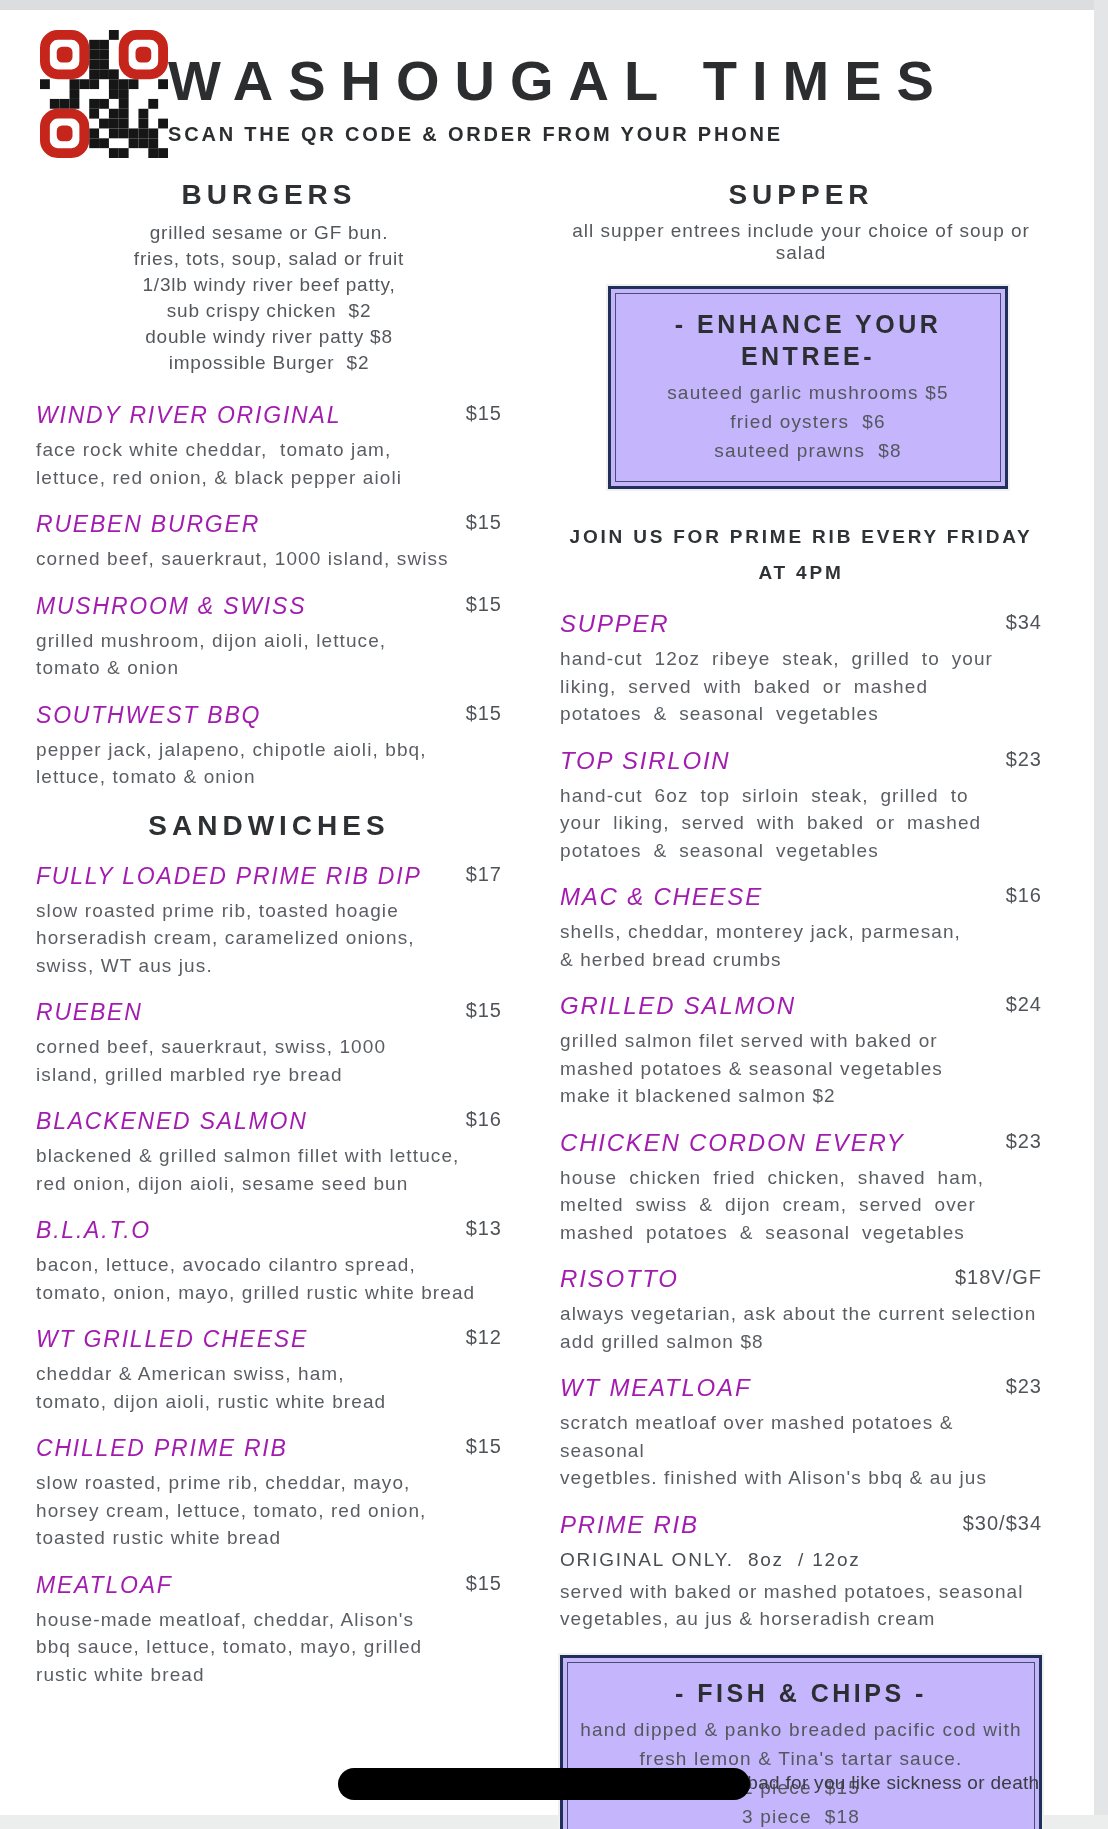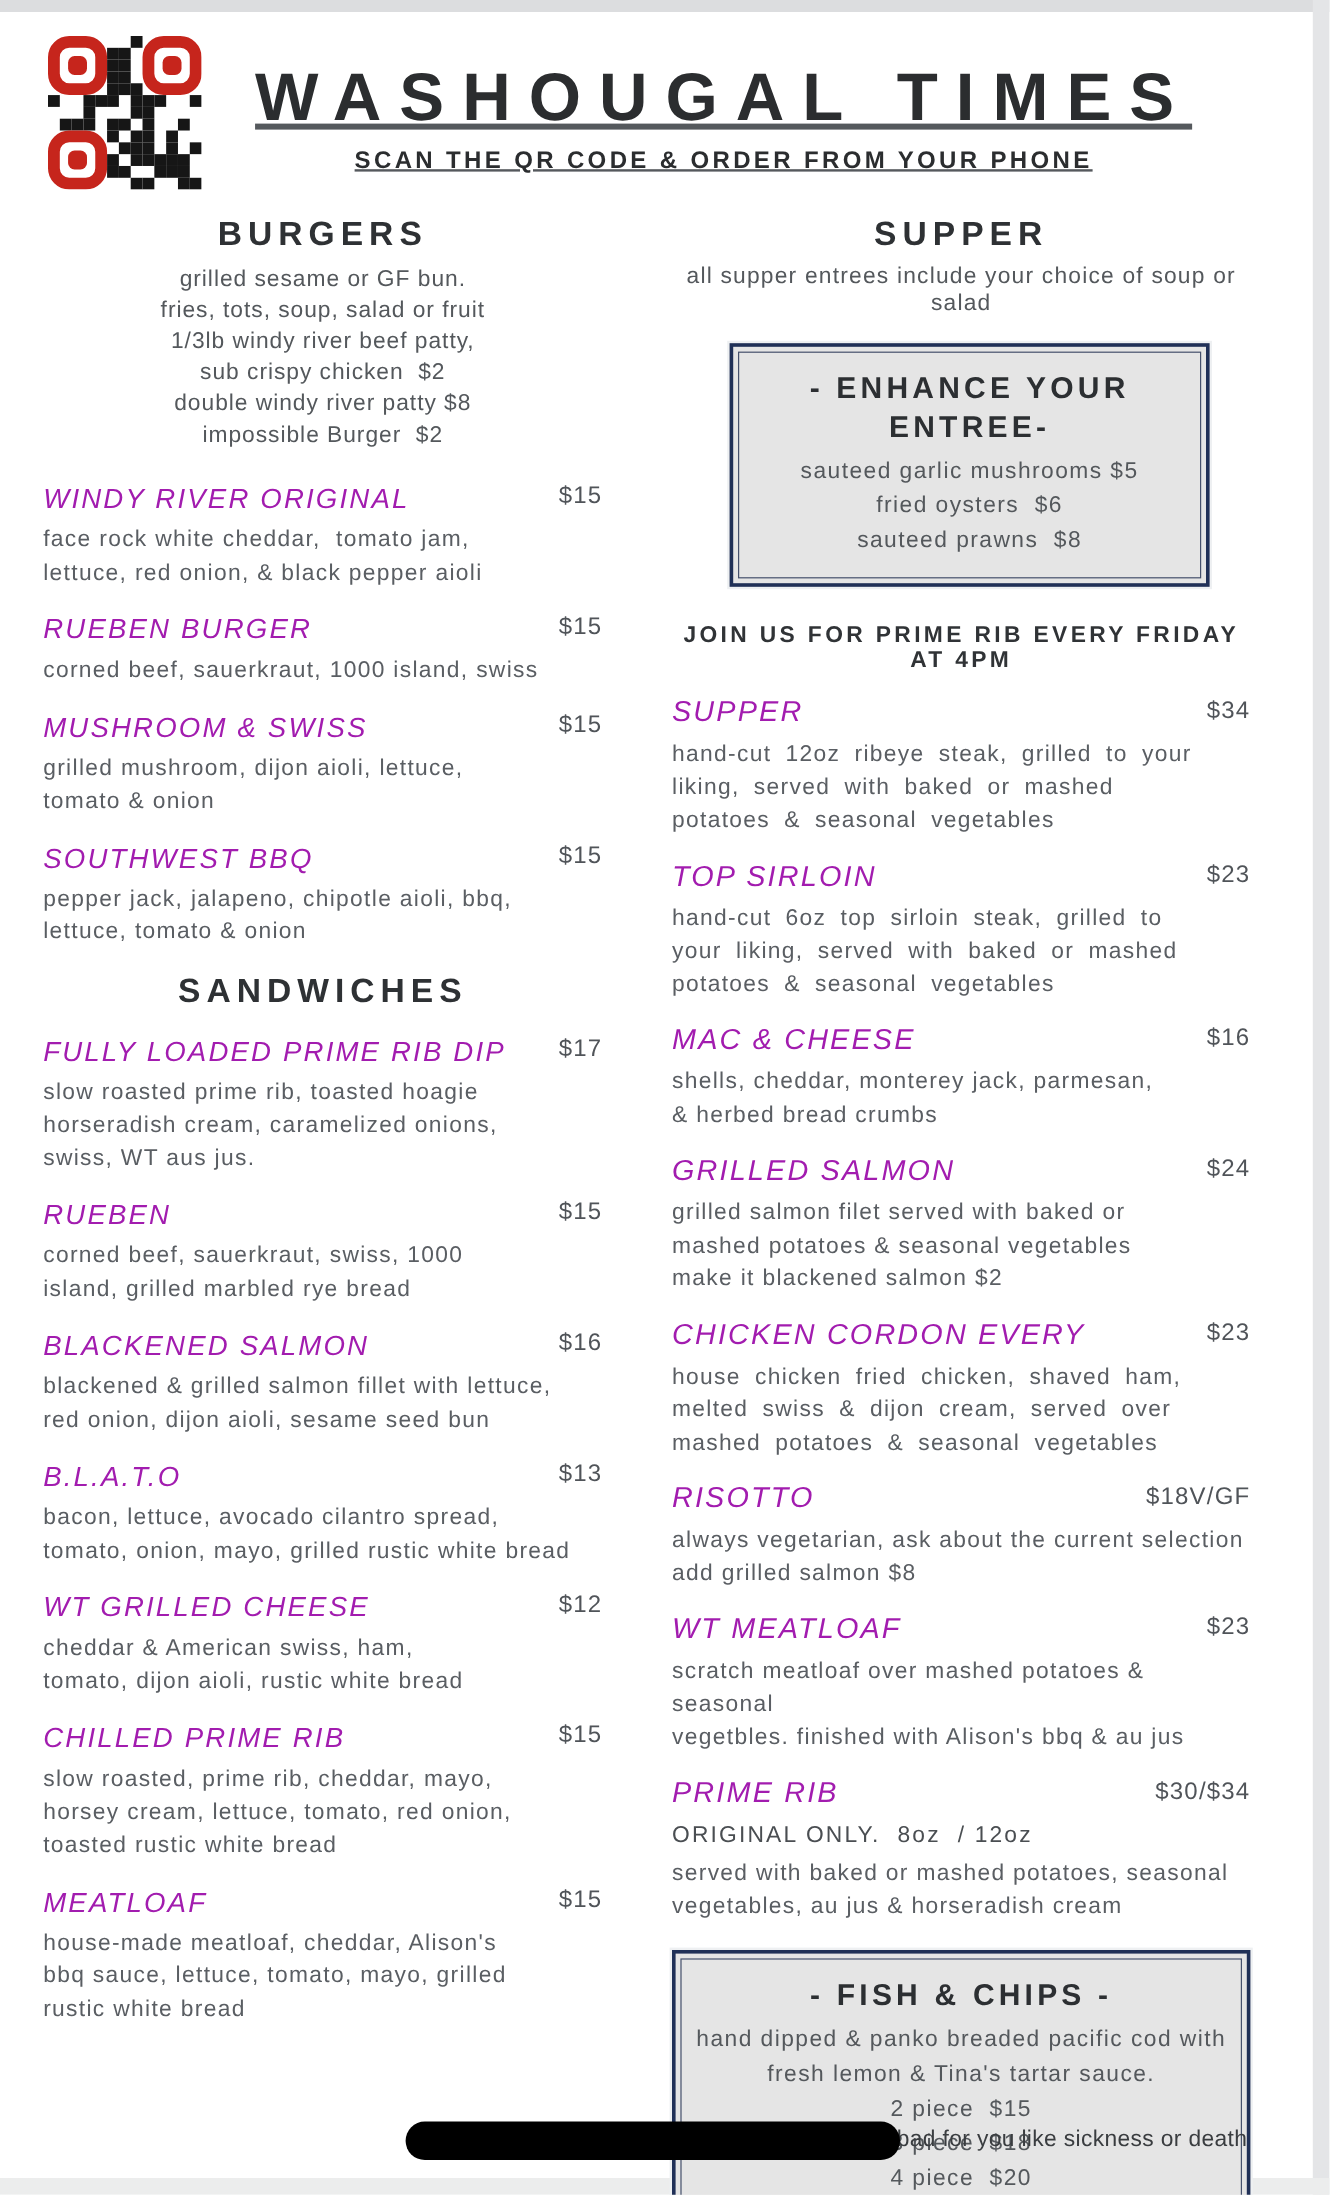--- a/index.html
+++ b/index.html
@@ -17,7 +17,7 @@
 
   .header { position:absolute; top:30px; left:40px; right:70px; display:flex; align-items:flex-start; }
   .qr { flex:0 0 auto; width:128px; height:128px; }
-  .title-block { flex:1 1 auto; text-align:center; padding-top:18px;text-decoration:underline; }
+  .title-block { flex:1 1 auto; padding-top:18px; }
   .menu-title {
     font-size:56px; font-weight:bold; letter-spacing:15px;
     color:#2b2d2f; white-space:nowrap;

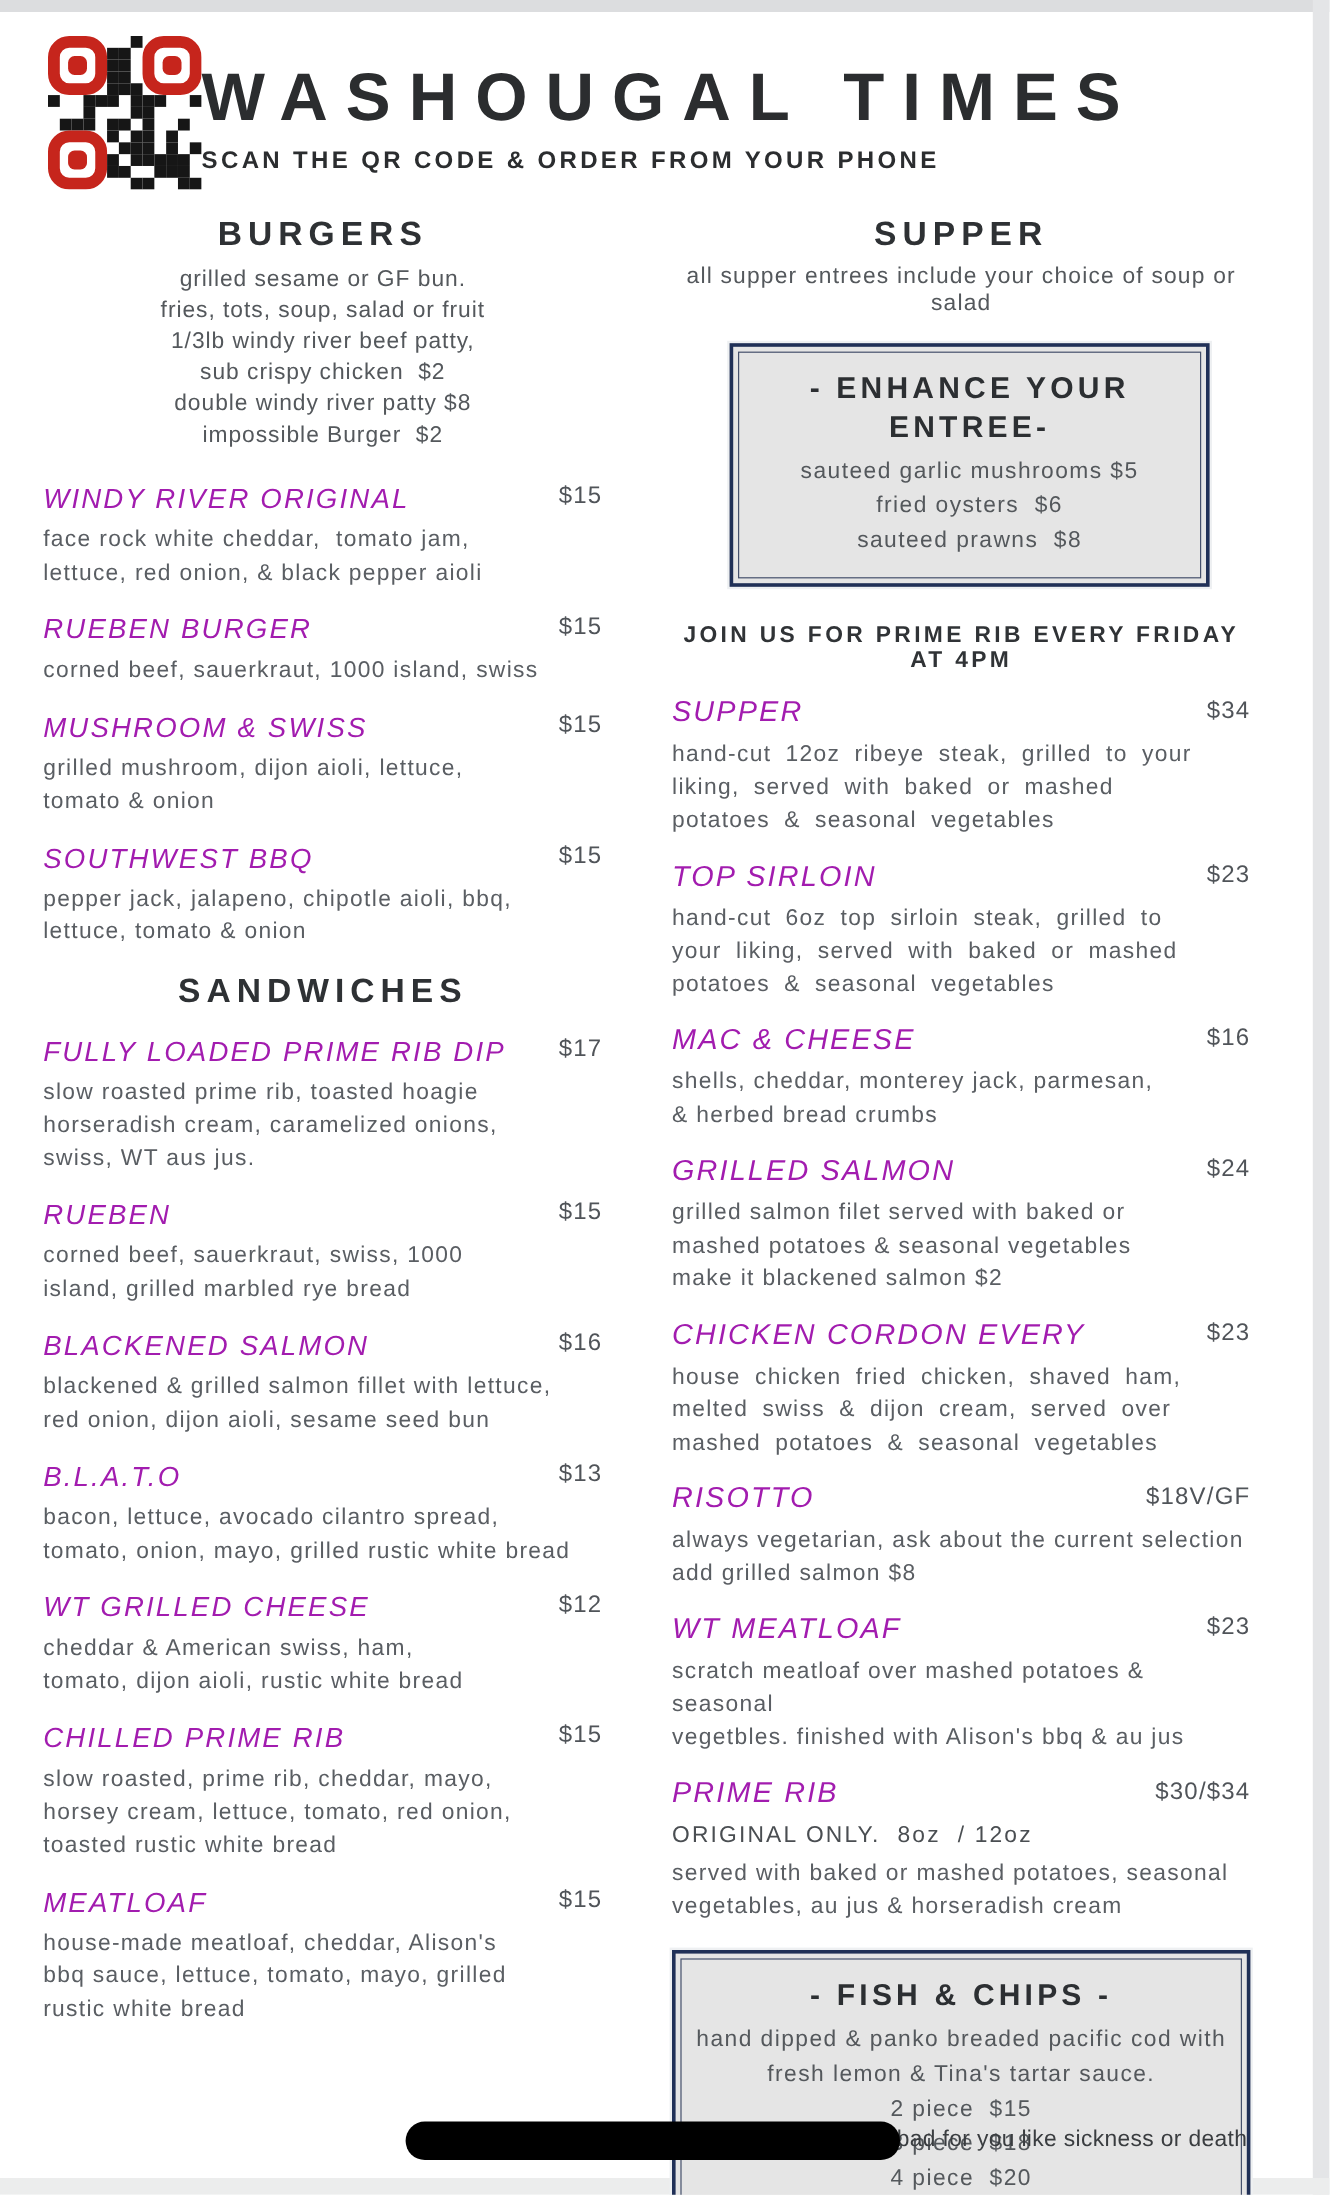--- a/index.html
+++ b/index.html
@@ -69,7 +69,7 @@
     text-align:center; margin-bottom:4px;
   }
   .box {
-    border:3px solid #203057; padding:4px; background:#e5e5e5;
+    border:3px solid #203057; padding:4px; background:#c4b5fd;
     box-shadow:0 0 0 2px #eef0f2; margin-top:22px;
   }
   .box-inner { border:1.5px solid #45506c; padding:14px 8px 16px; text-align:center; }

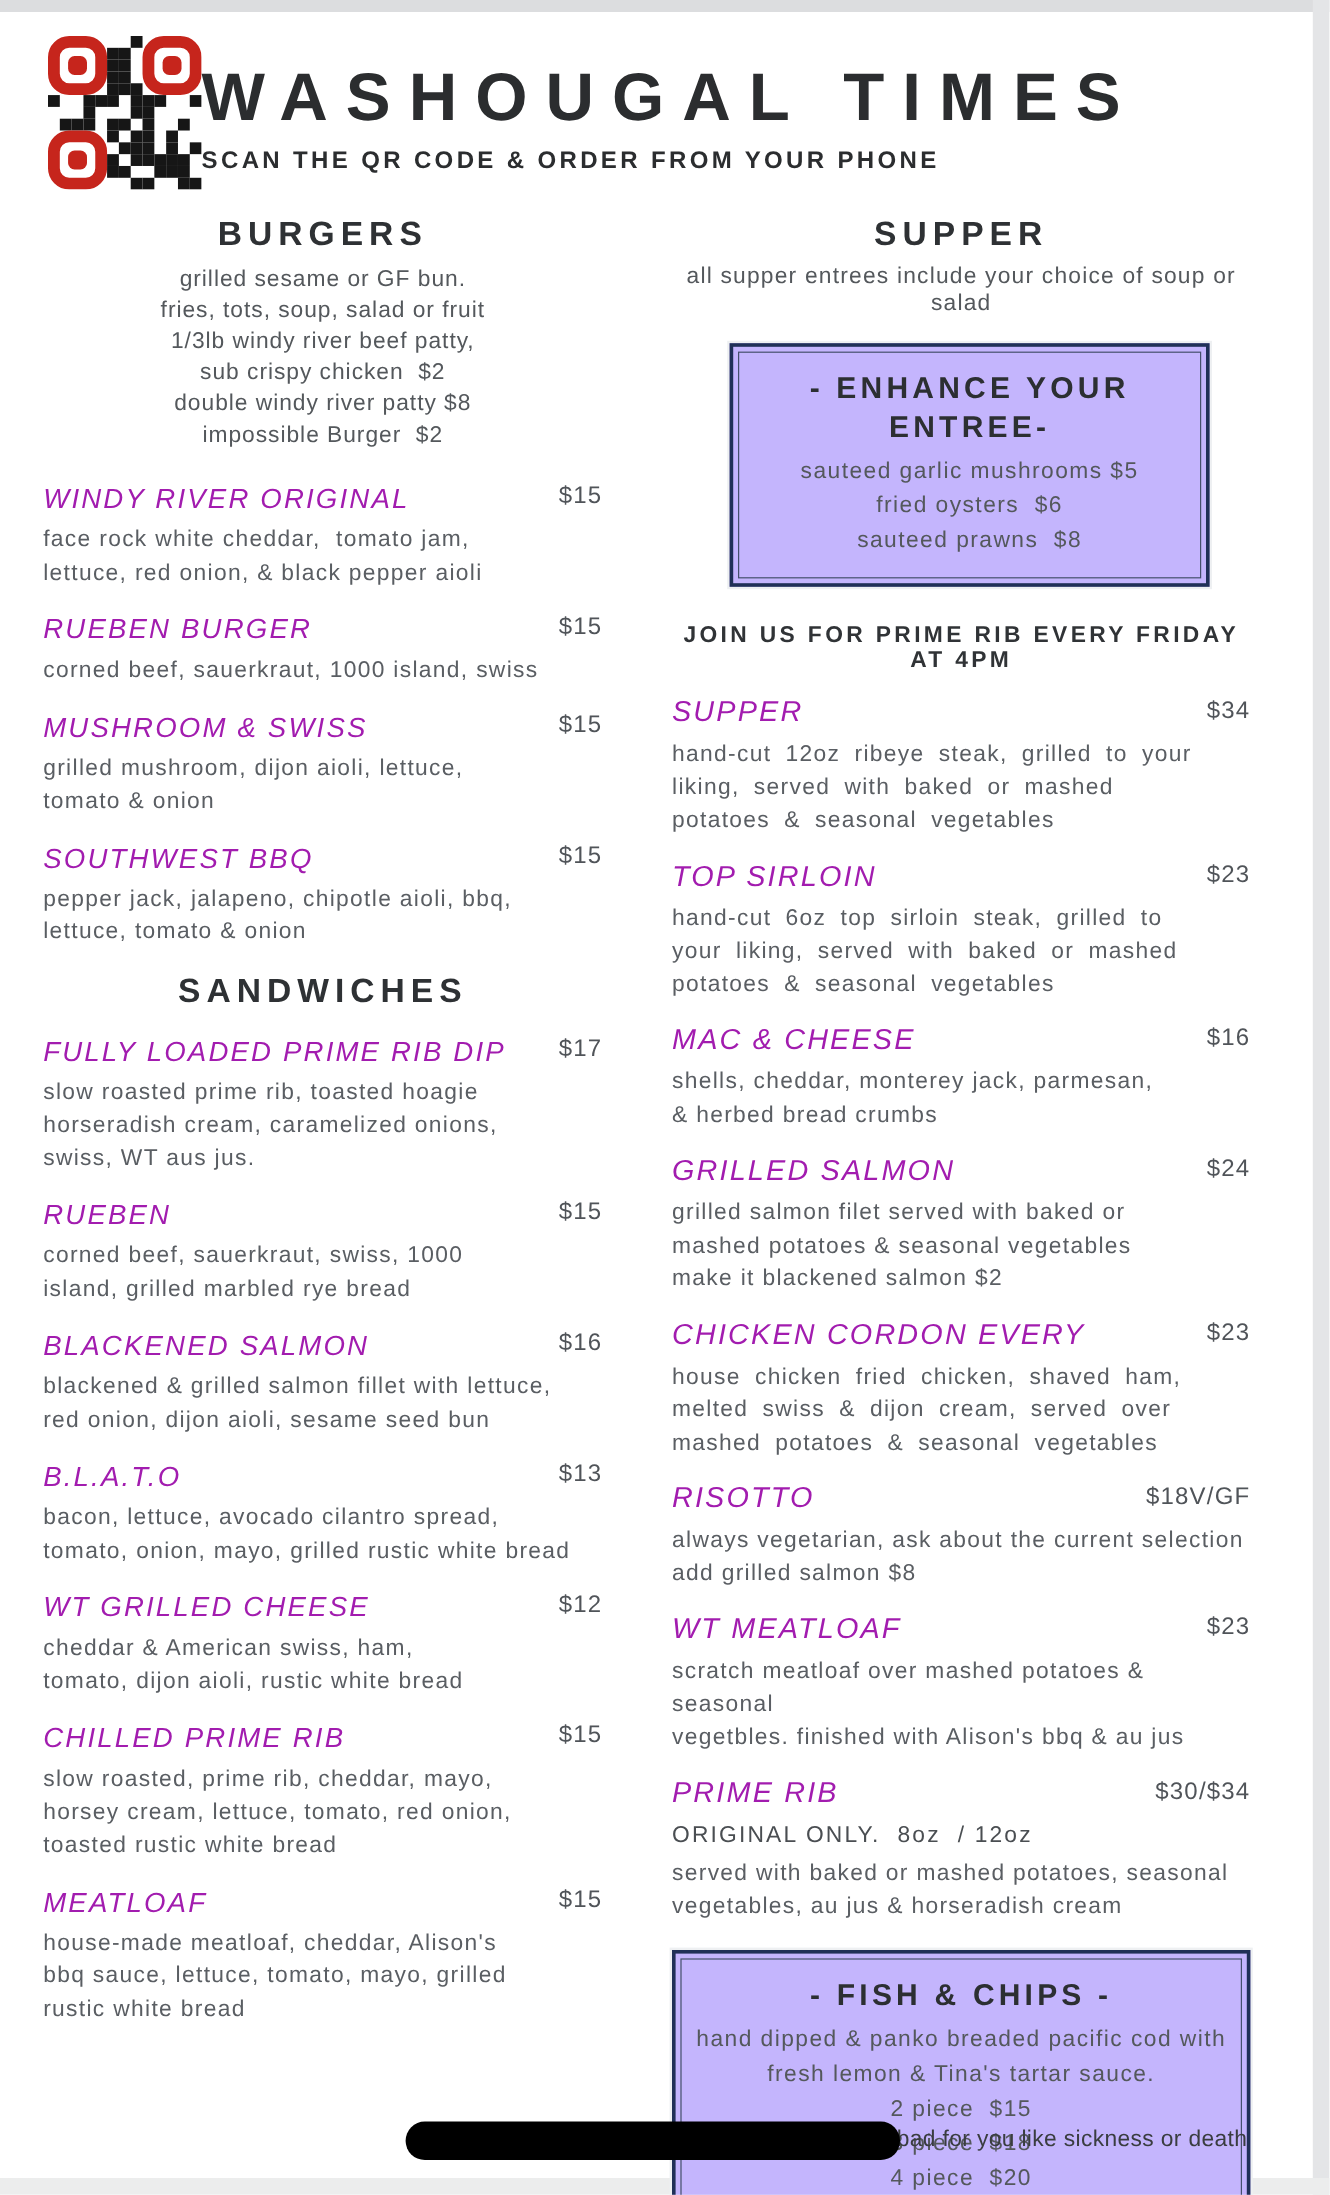--- a/index.html
+++ b/index.html
@@ -85,7 +85,7 @@
   .fish-box { width:100%; }
   .banner {
     font-size:19px; font-weight:bold; letter-spacing:2.8px;
-    color:#303336; text-align:center; line-height:21px;
+    color:#303336; text-align:center; line-height:36px;
     margin:30px auto 2px; max-width:470px;
   }
 

